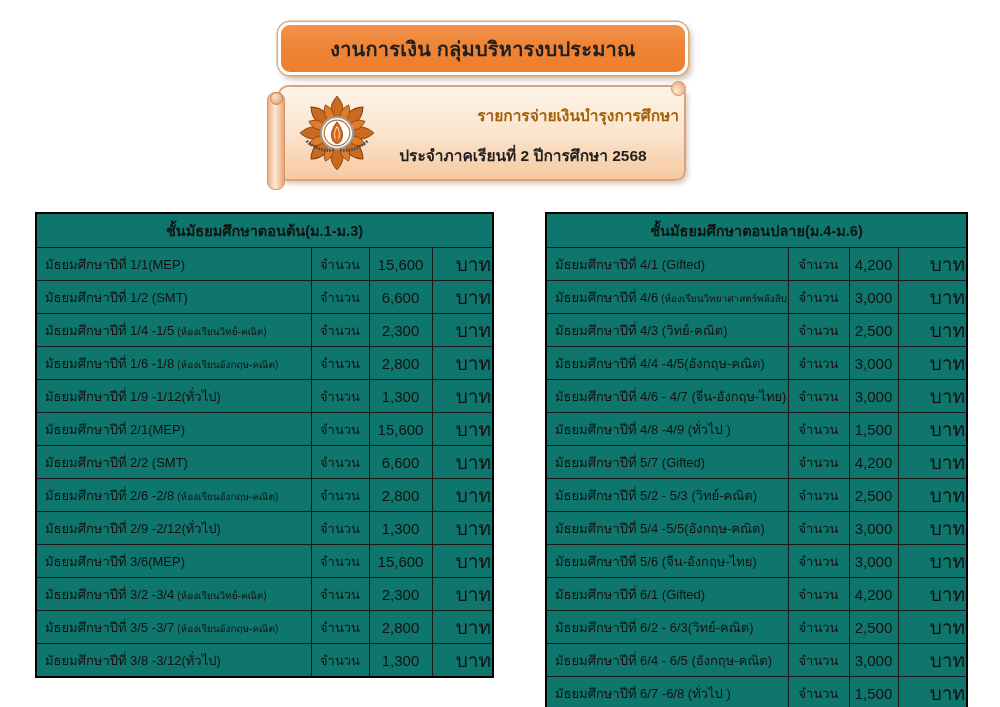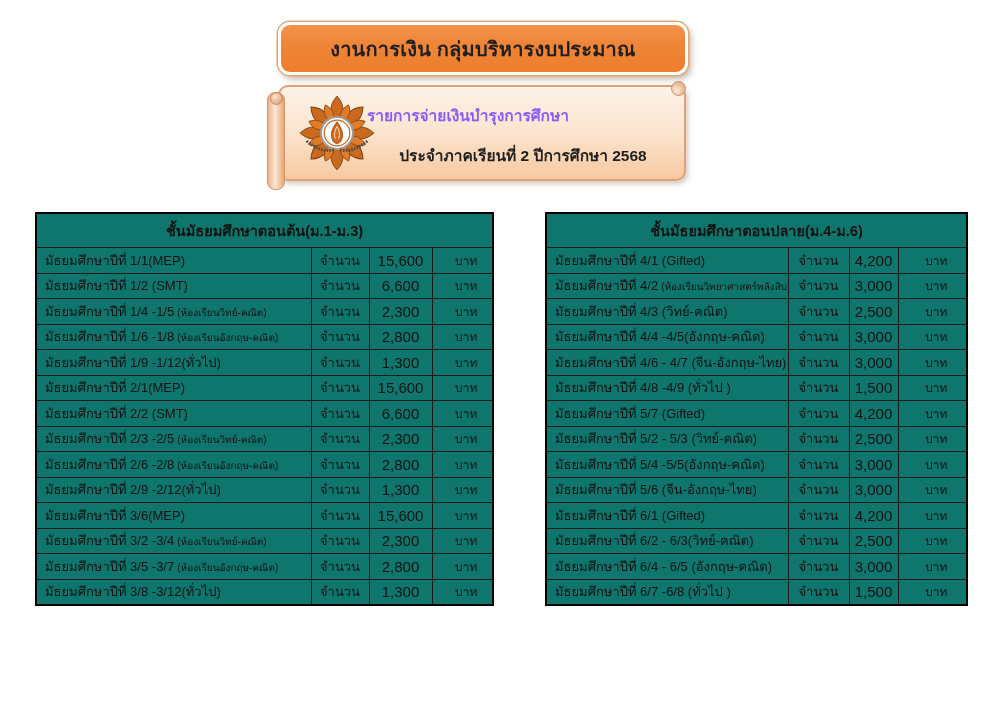--- a/index.html
+++ b/index.html
@@ -73,8 +73,8 @@
     background: radial-gradient(circle at 35% 65%, #FDEBD9, #DD9B6B);
     border:1px solid #CE8F60; border-radius:50%;
   }
-  .scroll-line1 { position:absolute; left:100px; right:14px; top:18px; text-align:left;
-                  font-size:15.5px; font-weight:bold; color:#8b5cf6; }
+  .scroll-line1 { position:absolute; left:100px; right:14px; top:18px; text-align:right;
+                  font-size:15.5px; font-weight:bold; color:#a16207; }
   .scroll-line2 { position:absolute; left:100px; right:14px; top:58px; text-align:center;
                   font-size:15.5px; font-weight:bold; color:#1F1F1F; }
   .logo { position:absolute; left:30px; top:8px; width:80px; height:80px; }

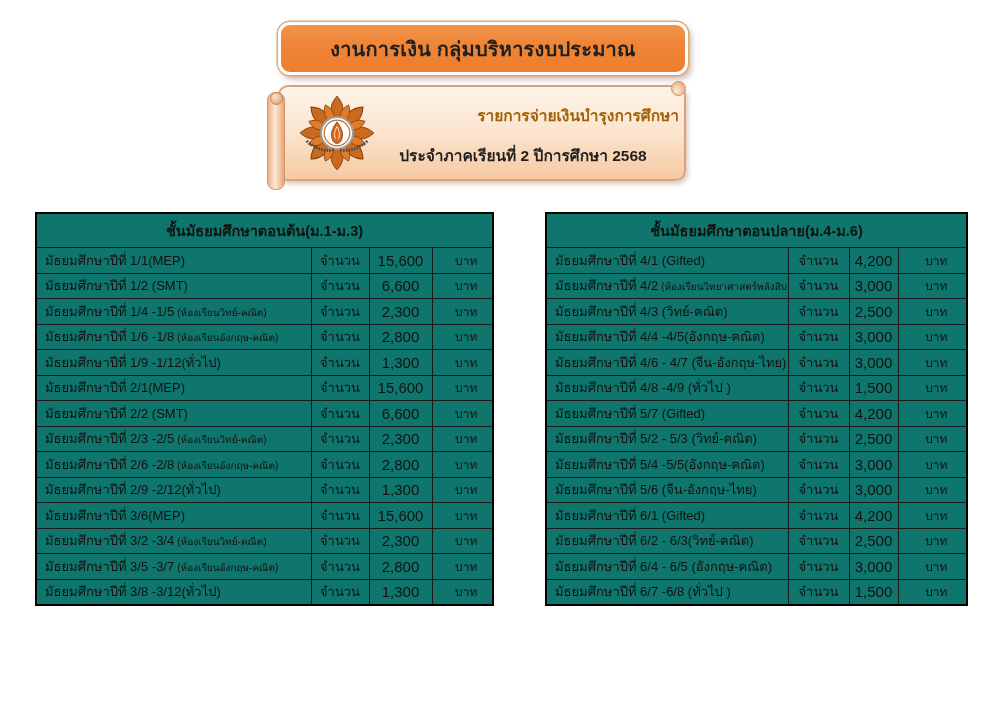--- a/index.html
+++ b/index.html
@@ -93,7 +93,7 @@
   td.lbl .note { font-size:10px; margin-left:3px; }
   td.qty { text-align:center; font-size:13px; }
   td.amt { text-align:center; font-size:15px; }
-  td.unit { text-align:center; padding-left:9px; font-size:12px; }
+  td.unit { text-align:right; padding-left:9px; font-size:19px; }
 </style>
 </head>
 <body>

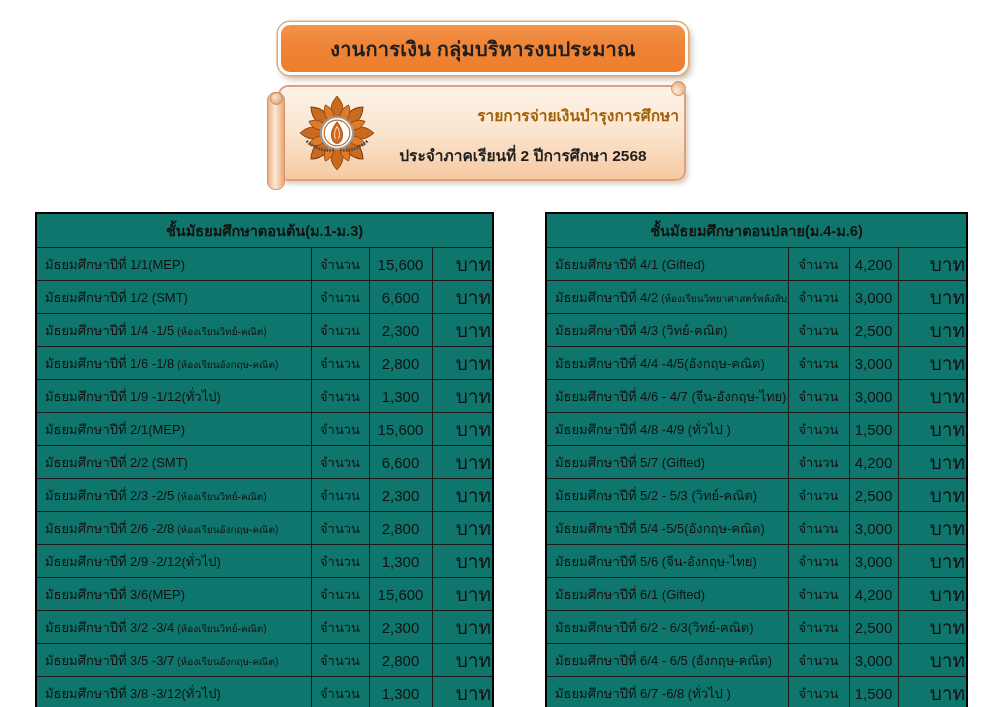--- a/index.html
+++ b/index.html
@@ -261,7 +261,7 @@
           <td class="unit">บาท</td>
         </tr>
     <tr class="r">
-          <td class="lbl"><span>มัธยมศึกษาปีที่ 4/2</span><span class="note">(ห้องเรียนวิทยาศาสตร์พลังสิบ)</span></td>
+          <td class="lbl"><span>มัธยมศึกษาปีที่ 4/6</span><span class="note">(ห้องเรียนวิทยาศาสตร์พลังสิบ)</span></td>
           <td class="qty">จำนวน</td>
           <td class="amt">3,000</td>
           <td class="unit">บาท</td>

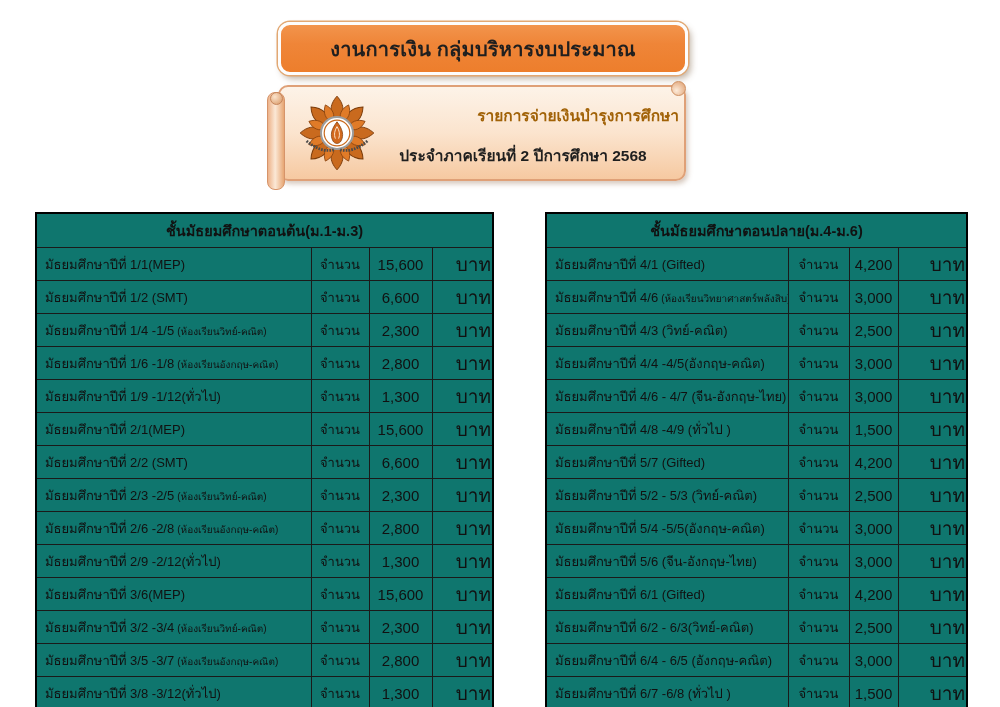--- a/index.html
+++ b/index.html
@@ -199,12 +199,6 @@
           <td class="unit">บาท</td>
         </tr>
     <tr class="r">
-          <td class="lbl"><span>มัธยมศึกษาปีที่ 2/3 -2/5</span><span class="note">(ห้องเรียนวิทย์-คณิต)</span></td>
-          <td class="qty">จำนวน</td>
-          <td class="amt">2,300</td>
-          <td class="unit">บาท</td>
-        </tr>
-    <tr class="r">
           <td class="lbl"><span>มัธยมศึกษาปีที่ 2/6 -2/8</span><span class="note">(ห้องเรียนอังกฤษ-คณิต)</span></td>
           <td class="qty">จำนวน</td>
           <td class="amt">2,800</td>

